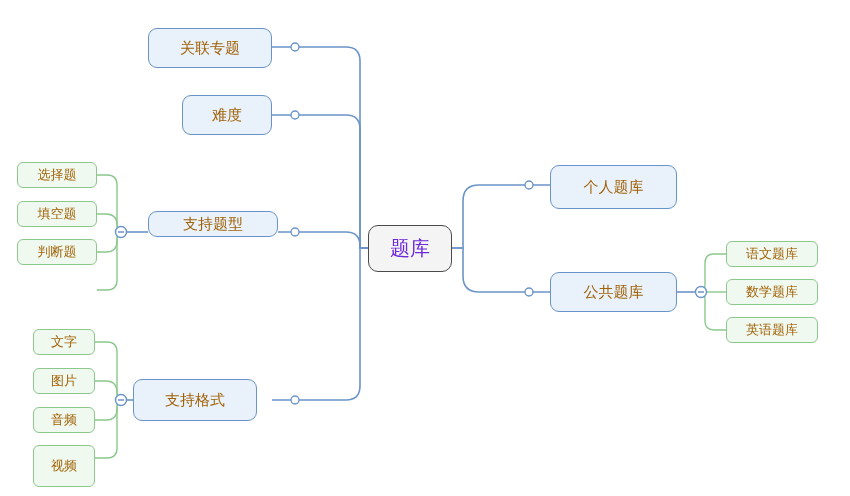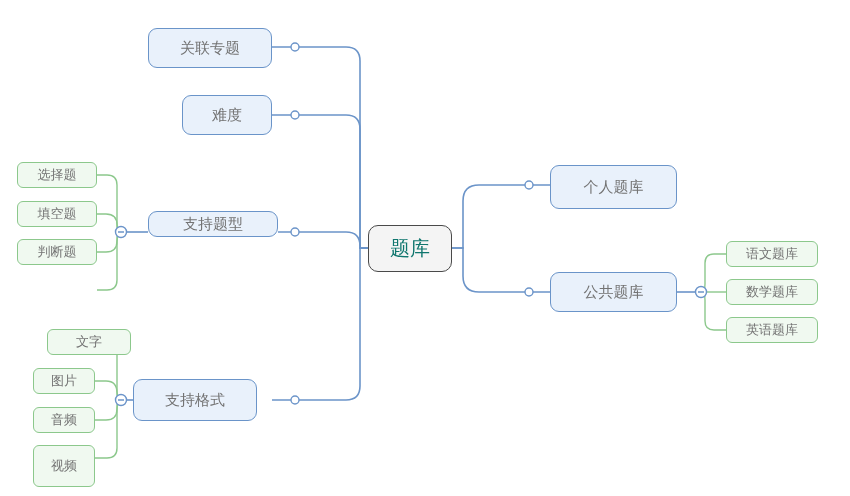--- a/index.html
+++ b/index.html
@@ -27,7 +27,7 @@
     align-items: center;
     justify-content: center;
     z-index: 2;
-    color: #737373;
+    color: #a16207;
     cursor: default;
     white-space: nowrap;
   }

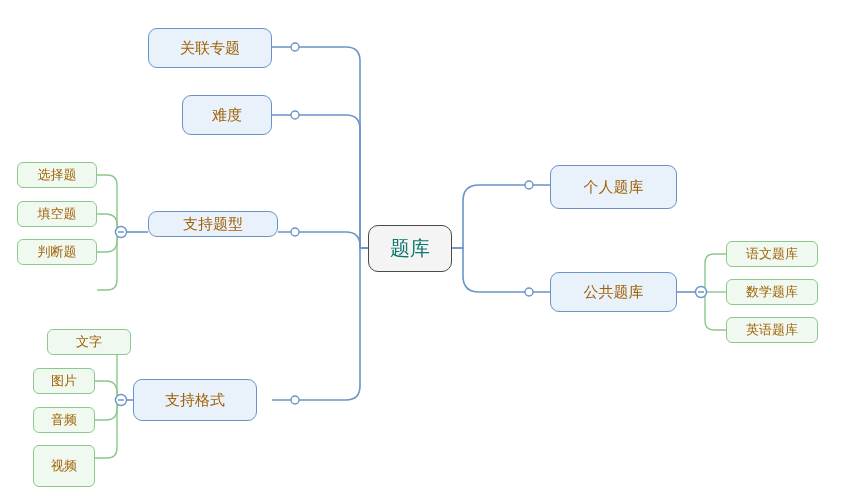--- a/index.html
+++ b/index.html
@@ -37,7 +37,7 @@
     border: 1.6px solid #4a4a4a;
     border-radius: 10px;
     font-size: 20px;
-    color: #0f766e;
+    color: #6d28d9;
   }
 
   .node.primary {

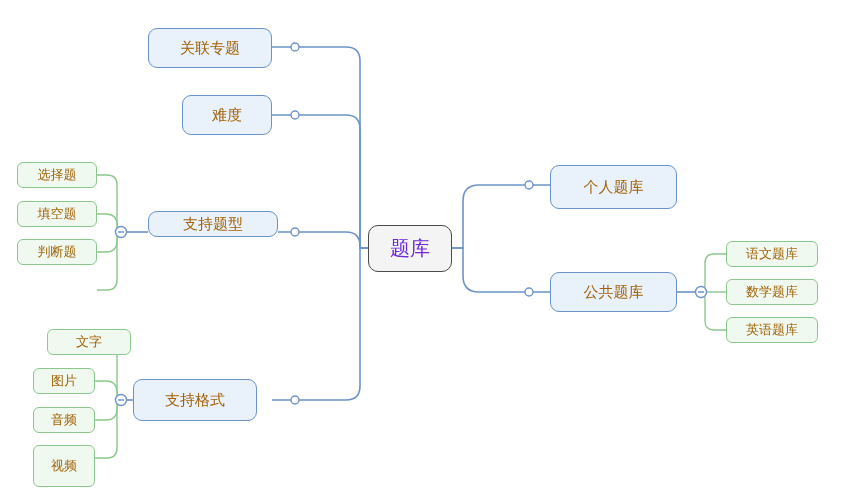--- a/index.html
+++ b/index.html
@@ -149,7 +149,7 @@
     <span>判断题</span>
   </div>
 
-  <div class="node leaf" style="left:47px;top:329px;width:84px;height:26px">
+  <div class="node leaf" style="left:33px;top:329px;width:62px;height:26px">
     <span>文字</span>
   </div>
   <div class="node leaf" style="left:33px;top:368px;width:62px;height:26px">

